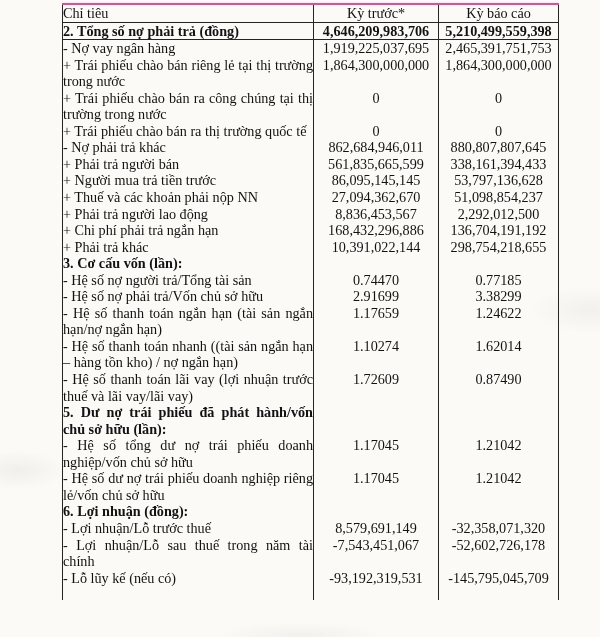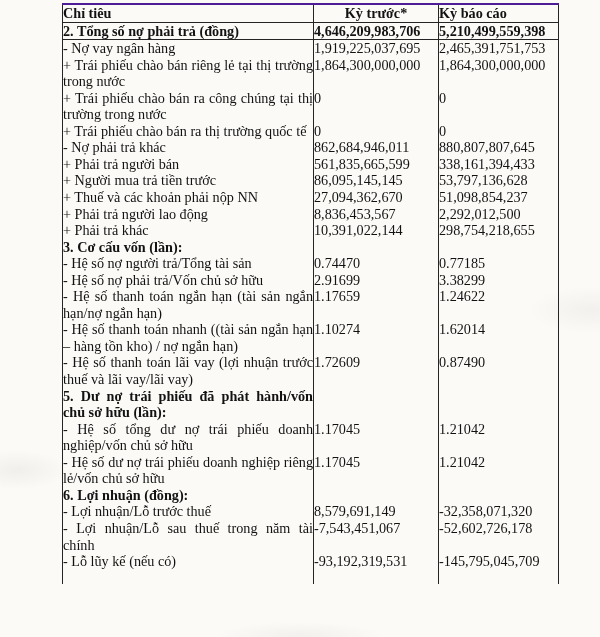--- a/index.html
+++ b/index.html
@@ -38,11 +38,11 @@
   }
   
   thead th {
-    font-weight: bold;
+    font-weight: normal;
     text-align: center;
     font-size: 14.6px;
     line-height: 15.5px;
-    border-top: 2px solid #4c1d95;
+    border-top: 2px solid #ec4899;
     border-bottom: 1.6px solid #242424;
     padding-top: 1px;
     padding-bottom: 1px;

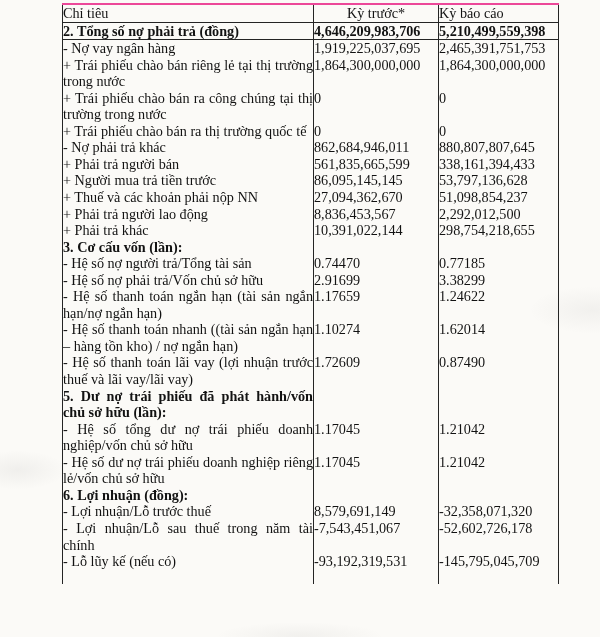--- a/index.html
+++ b/index.html
@@ -82,7 +82,7 @@
       <tr>
         <th class="c-label">Chỉ tiêu</th>
         <th class="c-num" style="text-align:center;padding-right:0;">Kỳ trước*</th>
-        <th class="c-num c-last" style="text-align:left;padding-right:0;">Kỳ báo cáo</th>
+        <th class="c-num c-last" style="text-align:center;padding-right:0;">Kỳ báo cáo</th>
       </tr>
     </thead>
     <tbody id="rows">

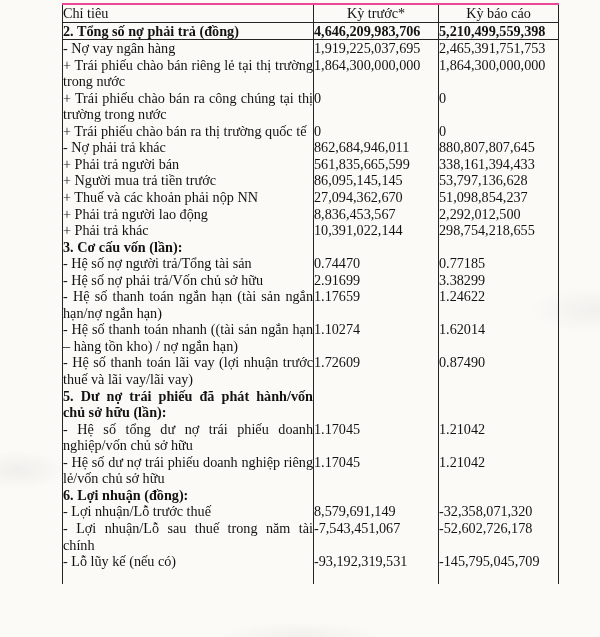--- a/index.html
+++ b/index.html
@@ -56,7 +56,7 @@
   }
   .c-num {
     border-right: 1.6px solid #242424;
-    text-align: left;
+    text-align: center;
     padding-right: 8px;
     padding-left: 2px;
     font-size: 14.4px;

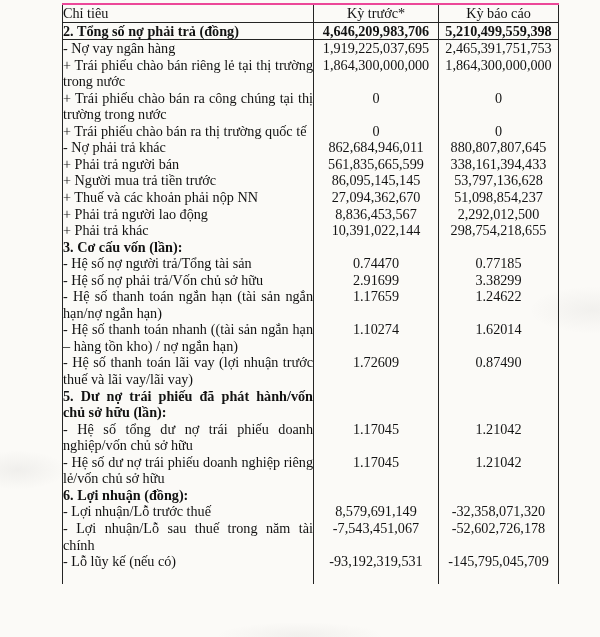--- a/index.html
+++ b/index.html
@@ -137,6 +137,11 @@
           <td class="c-num c-last">2,292,012,500</td>
         </tr>
         <tr class="">
+          <td class="c-label">+ Chi phí phải trả ngắn hạn</td>
+          <td class="c-num">168,432,296,886</td>
+          <td class="c-num c-last">136,704,191,192</td>
+        </tr>
+        <tr class="">
           <td class="c-label">+ Phải trả khác</td>
           <td class="c-num">10,391,022,144</td>
           <td class="c-num c-last">298,754,218,655</td>

